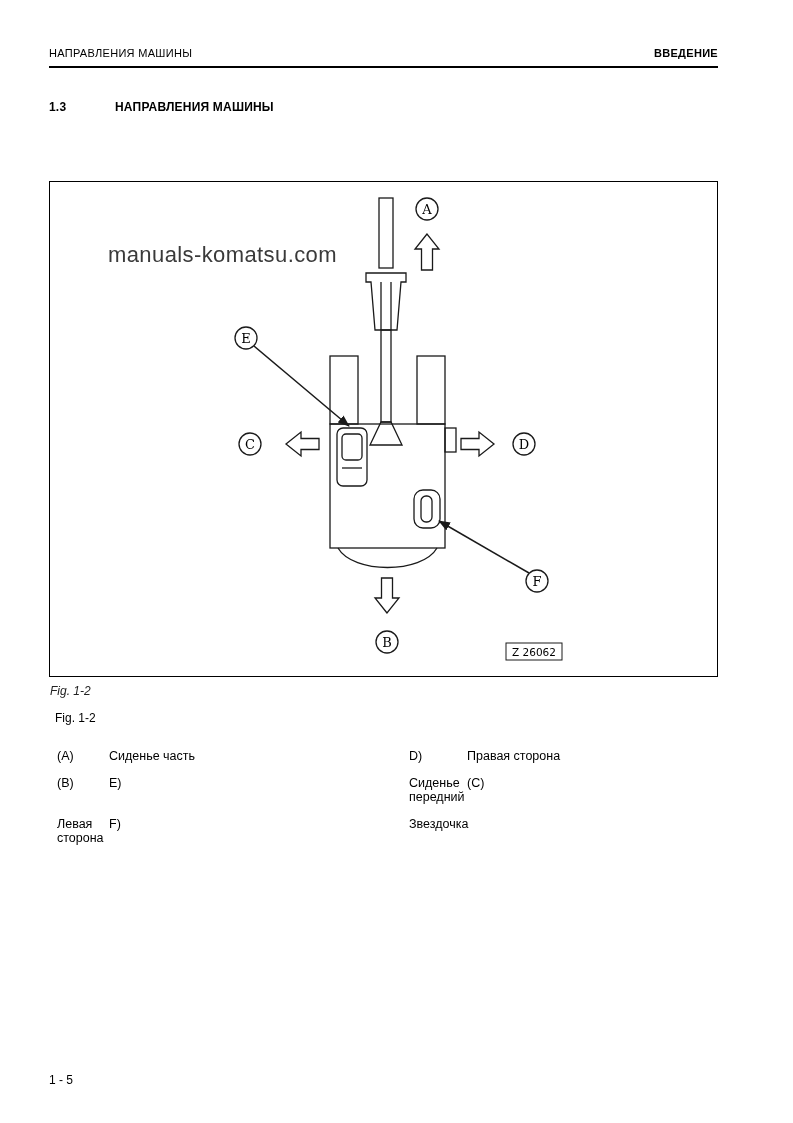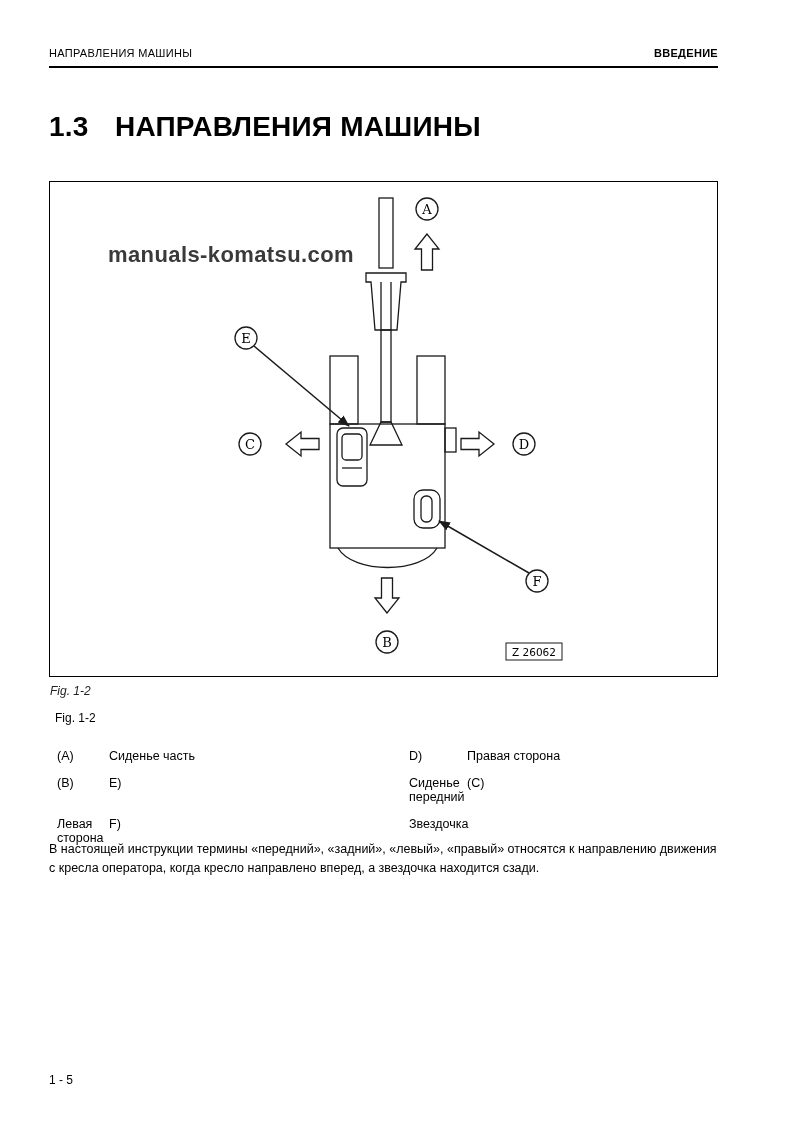--- a/index.html
+++ b/index.html
@@ -32,7 +32,7 @@
   .title {
     position: absolute;
     left: 49px; top: 92px;
-    font-size: 28px;
+    font-size: 12px;
     font-weight: bold;
     letter-spacing: 0.2px;
     white-space: nowrap;

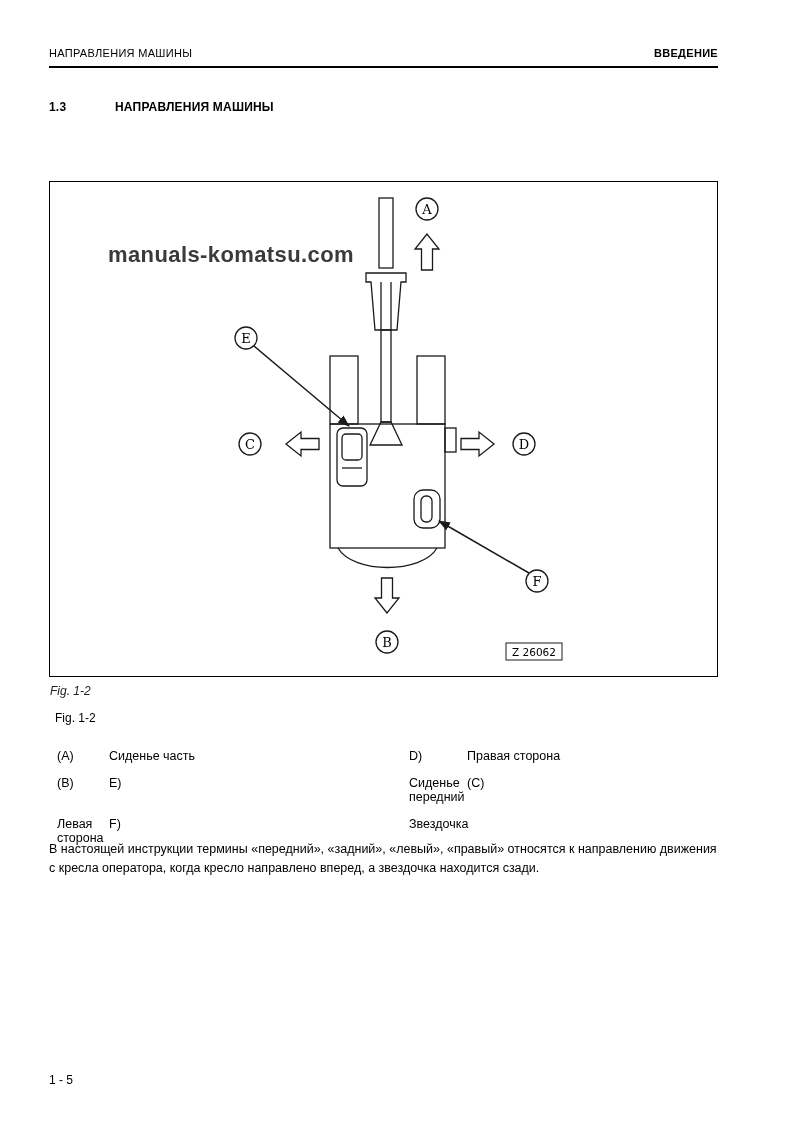--- a/index.html
+++ b/index.html
@@ -49,7 +49,7 @@
     position: absolute;
     left: 58px; top: 60px;
     font-size: 22px;
-    font-weight: bold;
+    font-weight: normal;
     color: #3a3a3a;
     letter-spacing: 0.4px;
   }

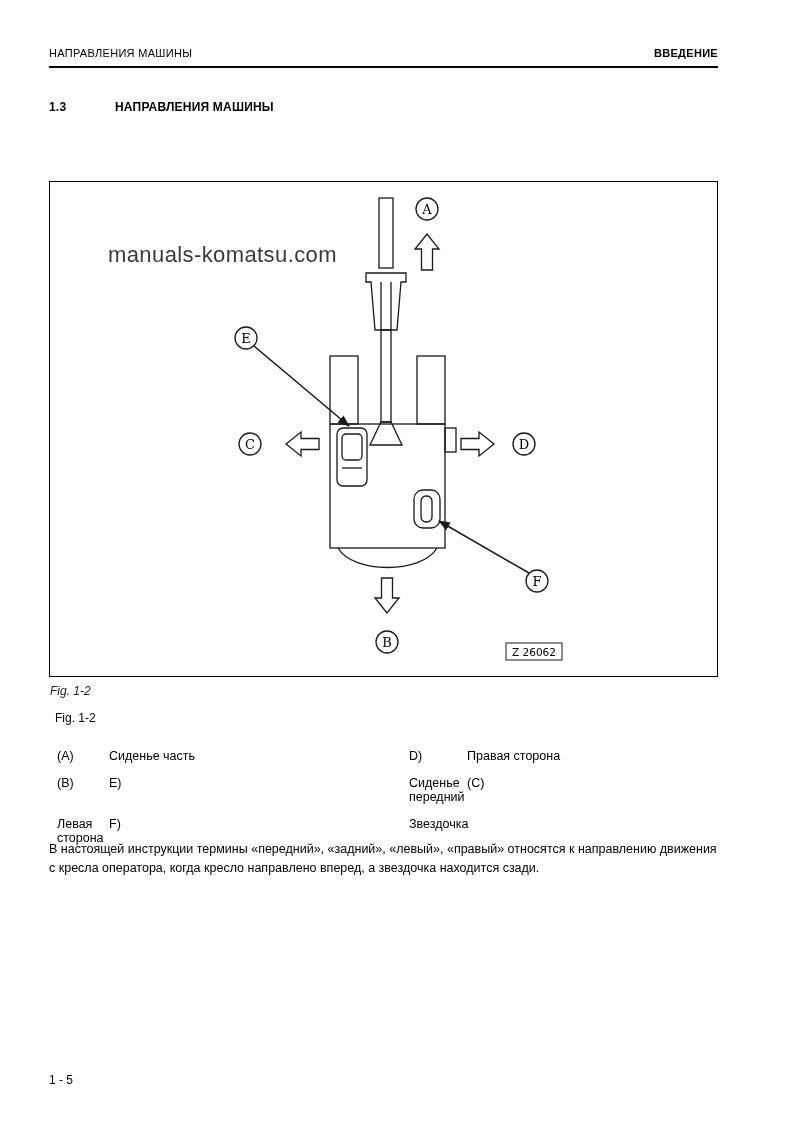--- a/index.html
+++ b/index.html
@@ -210,7 +210,6 @@
     <span>Звездочка</span>
   </div>
 
-  <p class="bodytext">В настоящей инструкции термины «передний», «задний», «левый», «правый» относятся к направлению движения с кресла оператора, когда кресло направлено вперед, а звездочка находится сзади.</p>
 
   <div class="footer">1 - 5</div>
 

